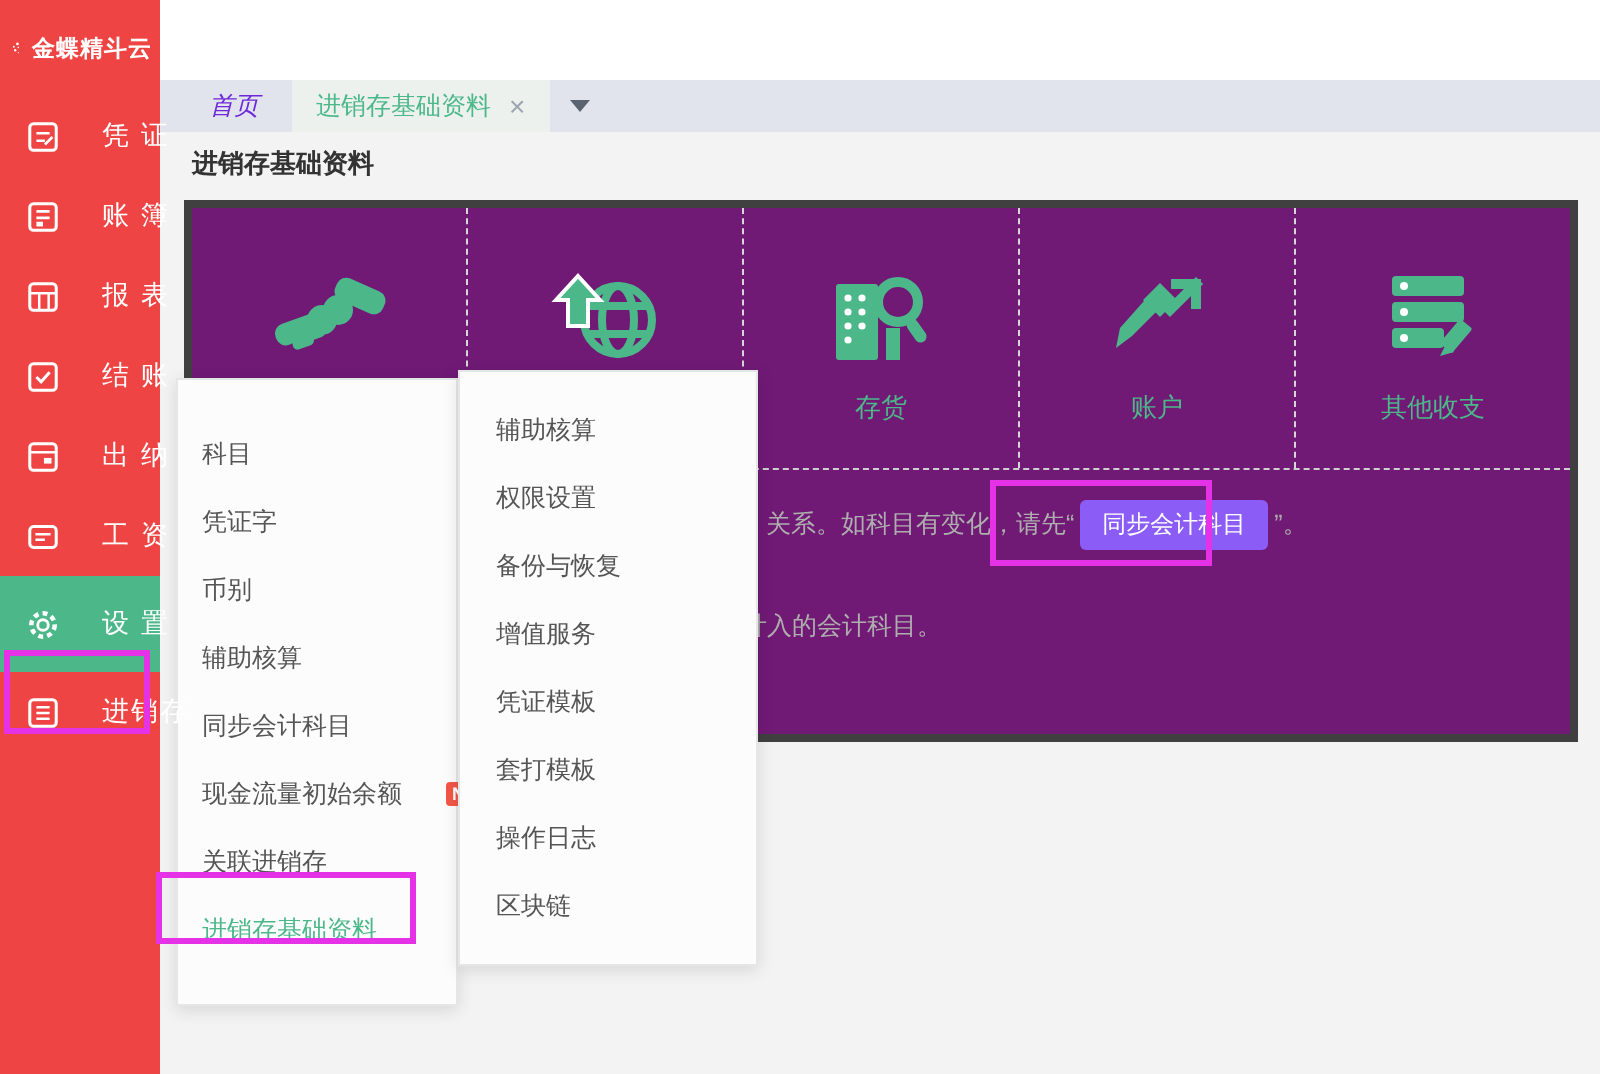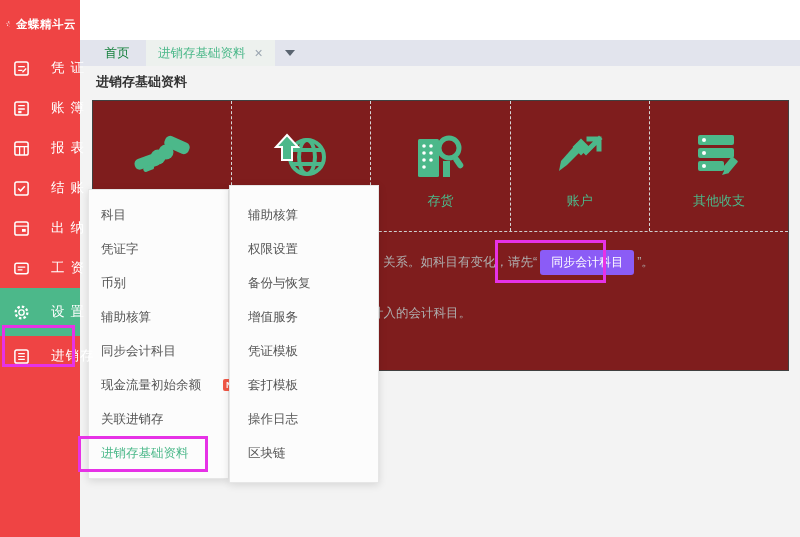--- a/index.html
+++ b/index.html
@@ -21,7 +21,7 @@
   .topbar { position:absolute; left:80px; top:0; width:720px; height:40px; background:#ffffff; }
   .tabstrip { position:absolute; left:80px; top:40px; width:720px; height:26px; background:#e2e4ed; display:flex; align-items:stretch; }
   .tab { display:flex; align-items:center; justify-content:center; font-size:12.5px; cursor:pointer; }
-  .tab-home { width:58px; margin-left:8px; color:#15803d; }
+  .tab-home { width:58px; margin-left:8px; color:#6d28d9;font-style:italic; }
   .tab-active { background:#edf1ee; color:#4cb88a; padding:0 12px; gap:9px; }
   .tab-close { color:#9aa5b0; font-size:14px; line-height:1; cursor:pointer; }
   .tab-caret-btn { width:30px; display:flex; align-items:center; justify-content:center; cursor:pointer; }

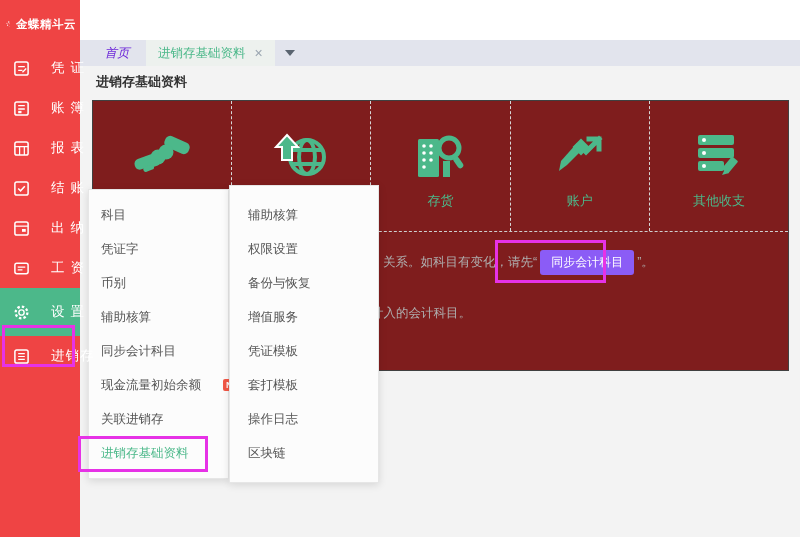--- a/index.html
+++ b/index.html
@@ -29,7 +29,7 @@
 
   
   .page-title { position:absolute; left:96px; top:73px; font-size:13px; font-weight:bold; color:#333; }
-  .panel { position:absolute; left:92px; top:100px; width:697px; height:271px; background:#7f1d1d; border:1px solid #404040;text-align:right; }
+  .panel { position:absolute; left:92px; top:100px; width:697px; height:271px; background:#701a75; border:4px solid #404040;text-align:right; }
   .cat-row { display:flex; height:131px; border-bottom:1px dashed #cfcfcf; }
   .cat { flex:1 1 0; display:flex; flex-direction:column; align-items:center; justify-content:center; gap:13px; border-right:1px dashed #d7d7d7; cursor:pointer; padding-top:6px; }
   .cat:last-child { border-right:none; }

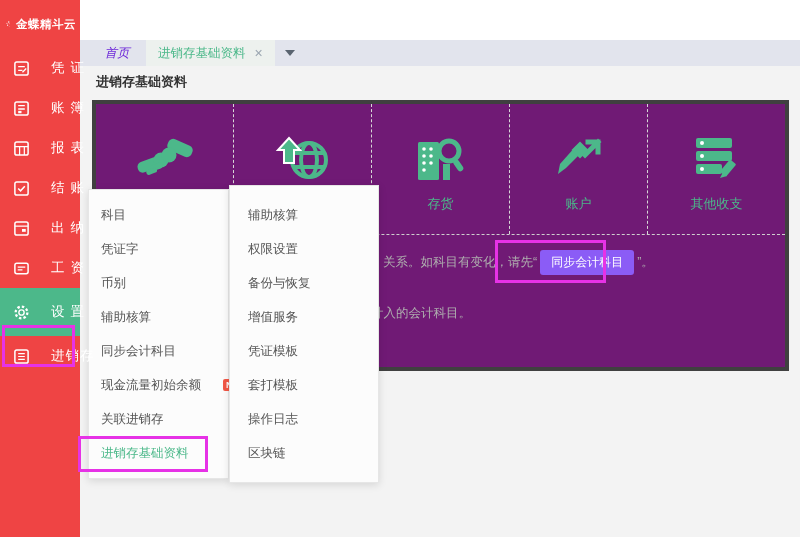--- a/index.html
+++ b/index.html
@@ -42,7 +42,7 @@
 
   
   .menu { position:absolute; background:#fcfcfc; border:1px solid #e6e6e6; box-shadow:0 2px 8px rgba(0,0,0,.12); z-index:40; }
-  .menu1 { left:88px; top:189px; width:141px; padding:8px 0; }
+  .menu1 { left:88px; top:189px; width:141px; padding:20px 0; }
   .menu2 { left:229px; top:185px; width:150px; padding:12px 0; }
   .menu-item { height:34px; display:flex; align-items:center; padding-left:12px; font-size:12.5px; color:#555; cursor:pointer; white-space:nowrap; }
   .menu2 .menu-item { padding-left:18px; }

